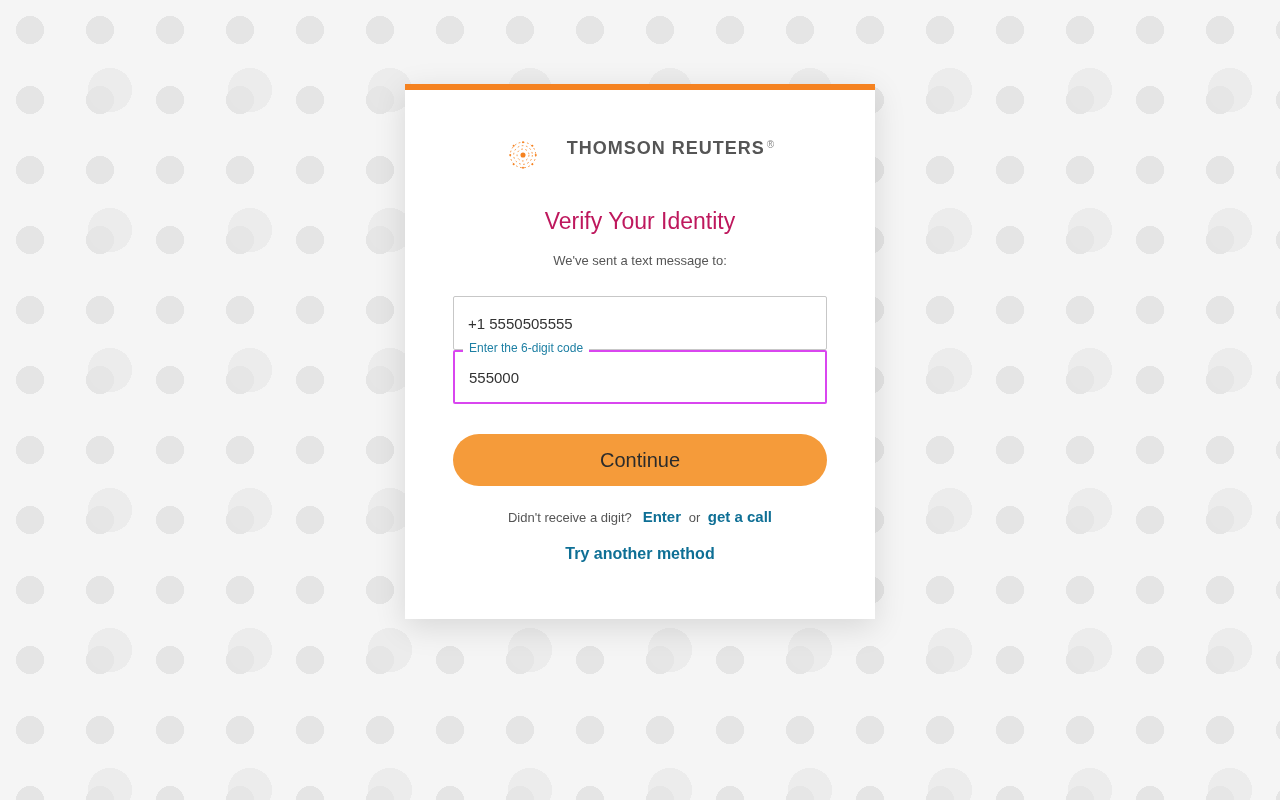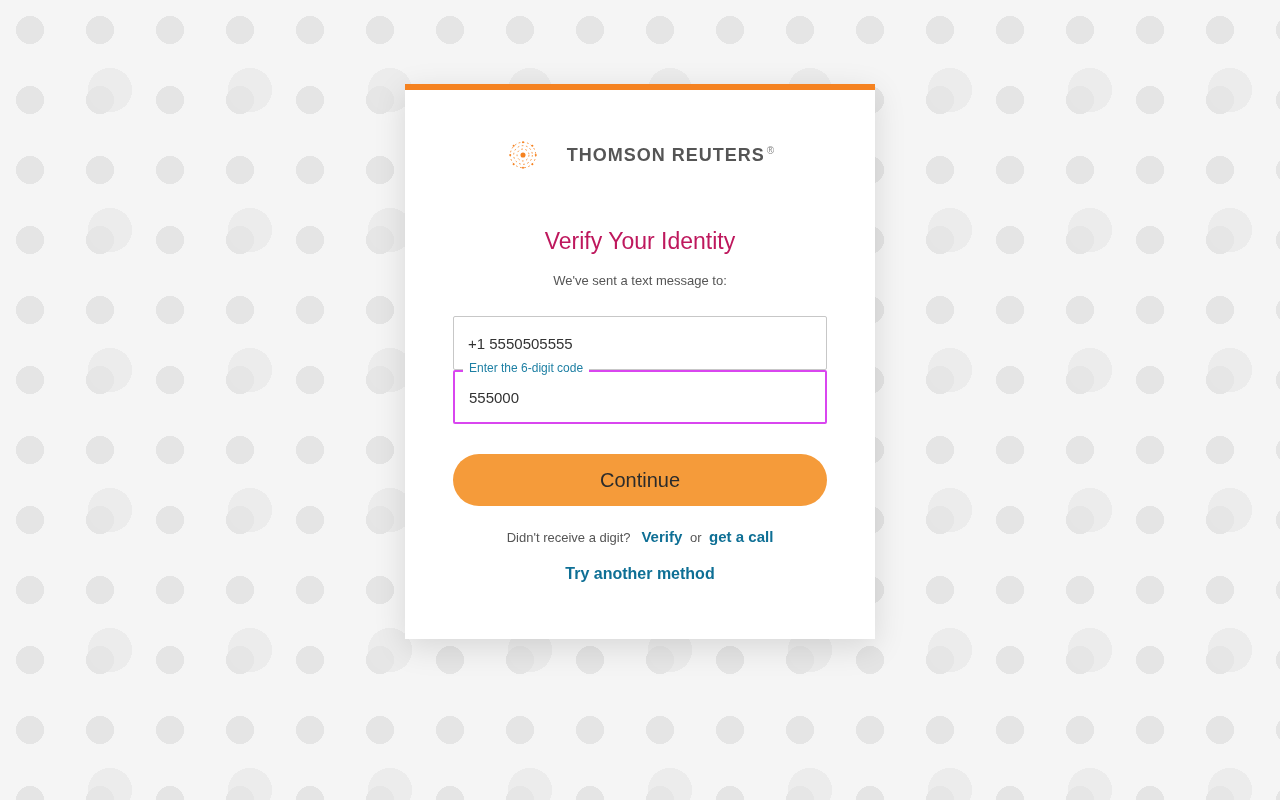--- a/index.html
+++ b/index.html
@@ -47,10 +47,10 @@
   }
   .logo-row {
     display: flex;
-    align-items: center;
+    align-items: flex-start;
     justify-content: center;
     gap: 27px;
-    margin-bottom: 56px;
+    margin-bottom: 36px;
   }
   .logo-mark {
     width: 34px;

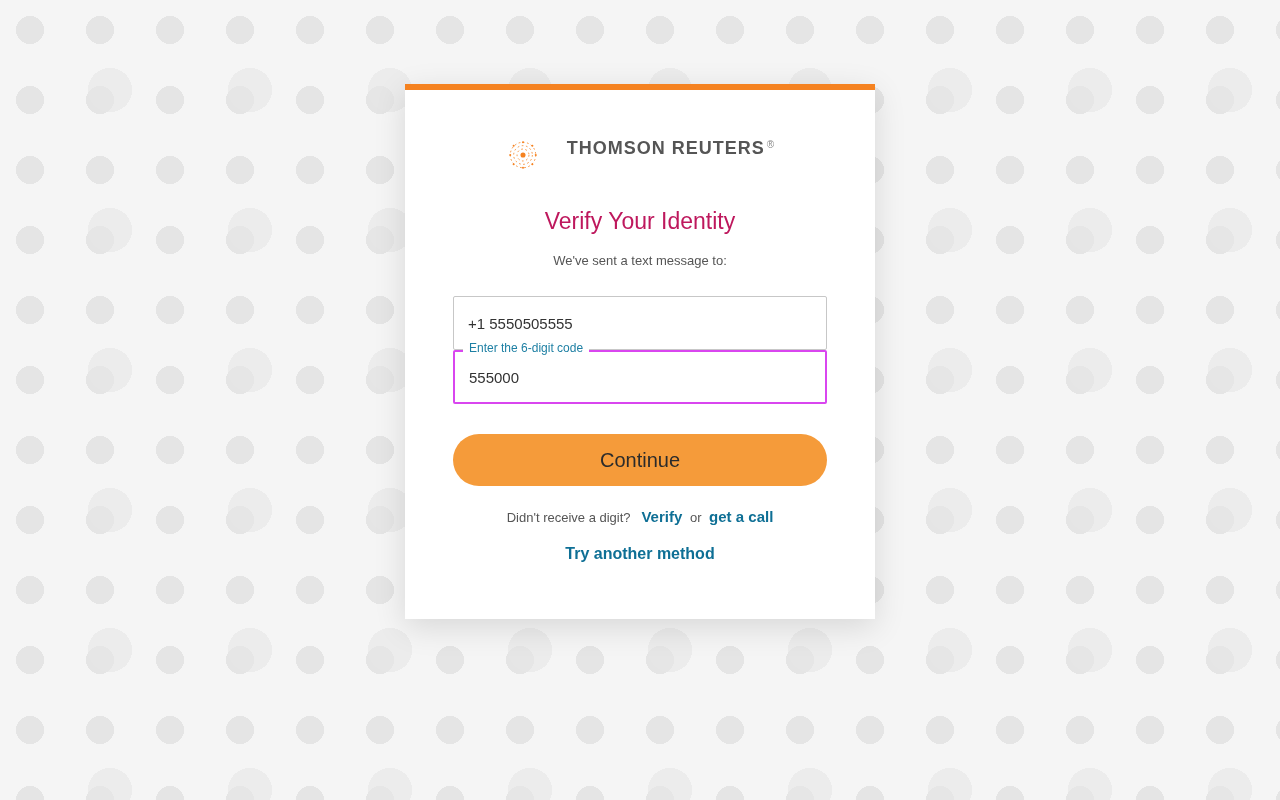--- a/index.html
+++ b/index.html
@@ -210,7 +210,7 @@
     <div class="resend-row">
       <span>Didn't receive a digit?</span>
       &nbsp;
-      <a class="link">Verify</a>
+      <a class="link">Enter</a>
       <span class="or">or</span>
       <a class="link">get a call</a>
     </div>

